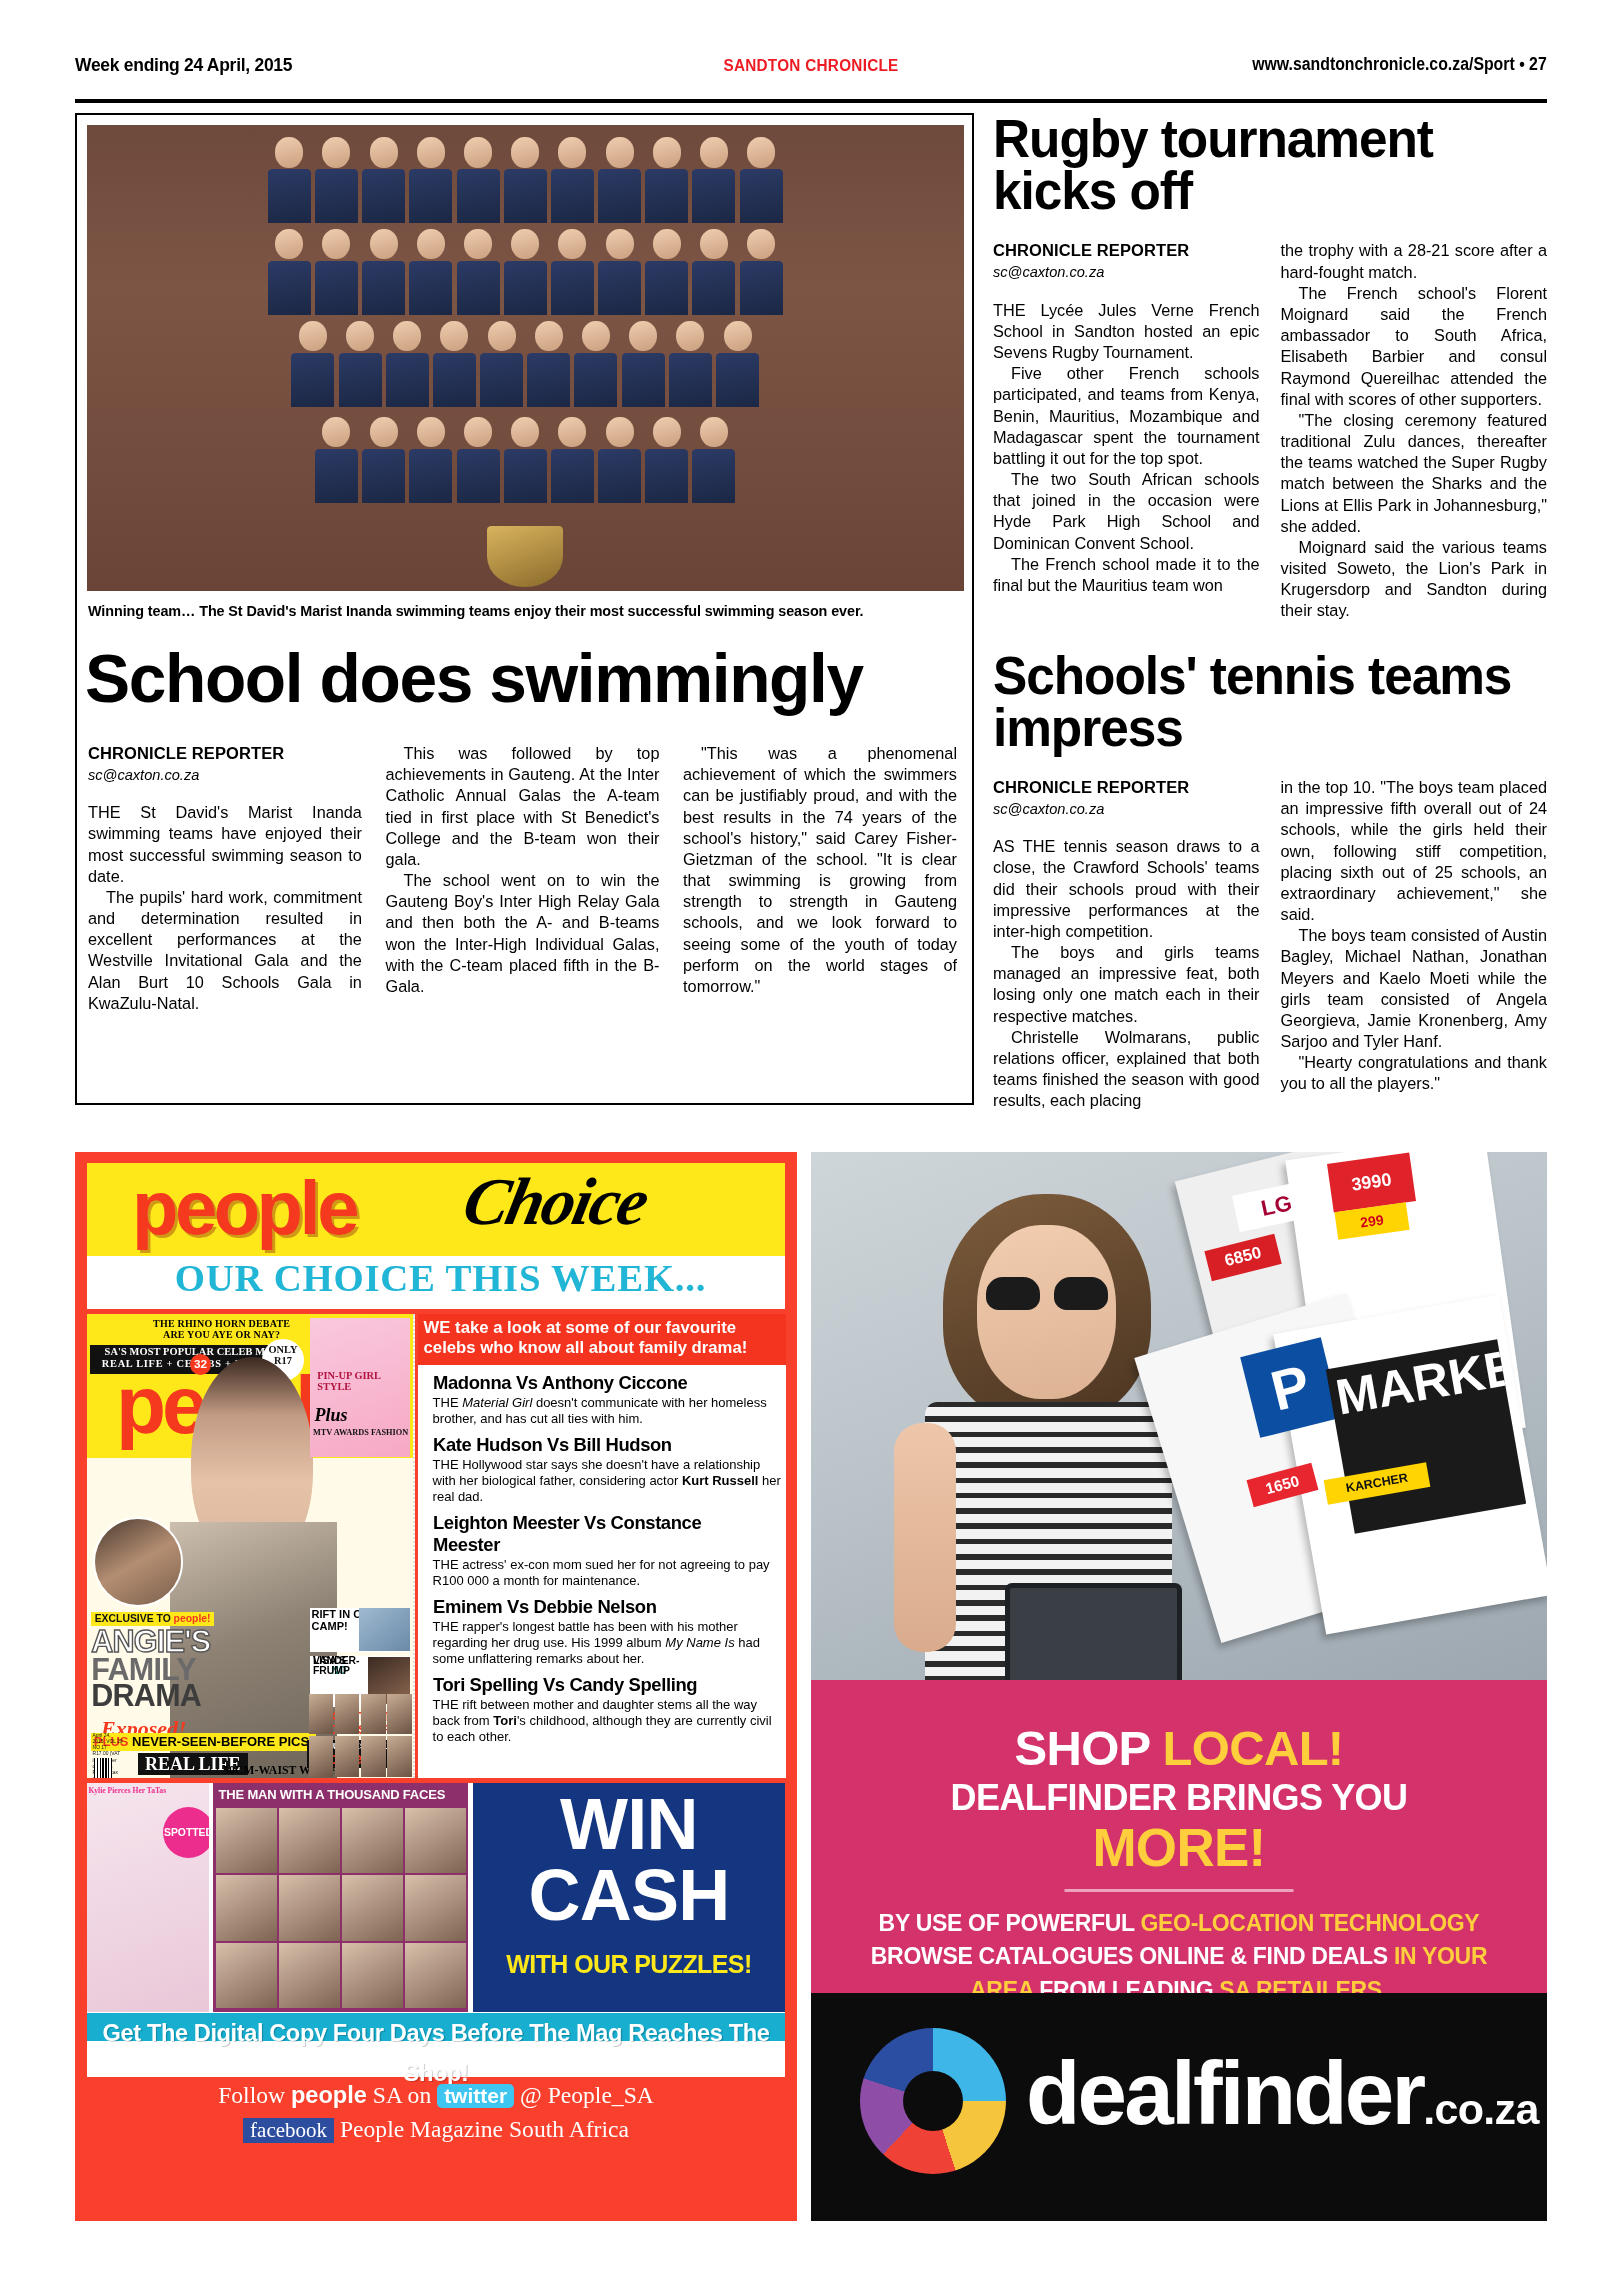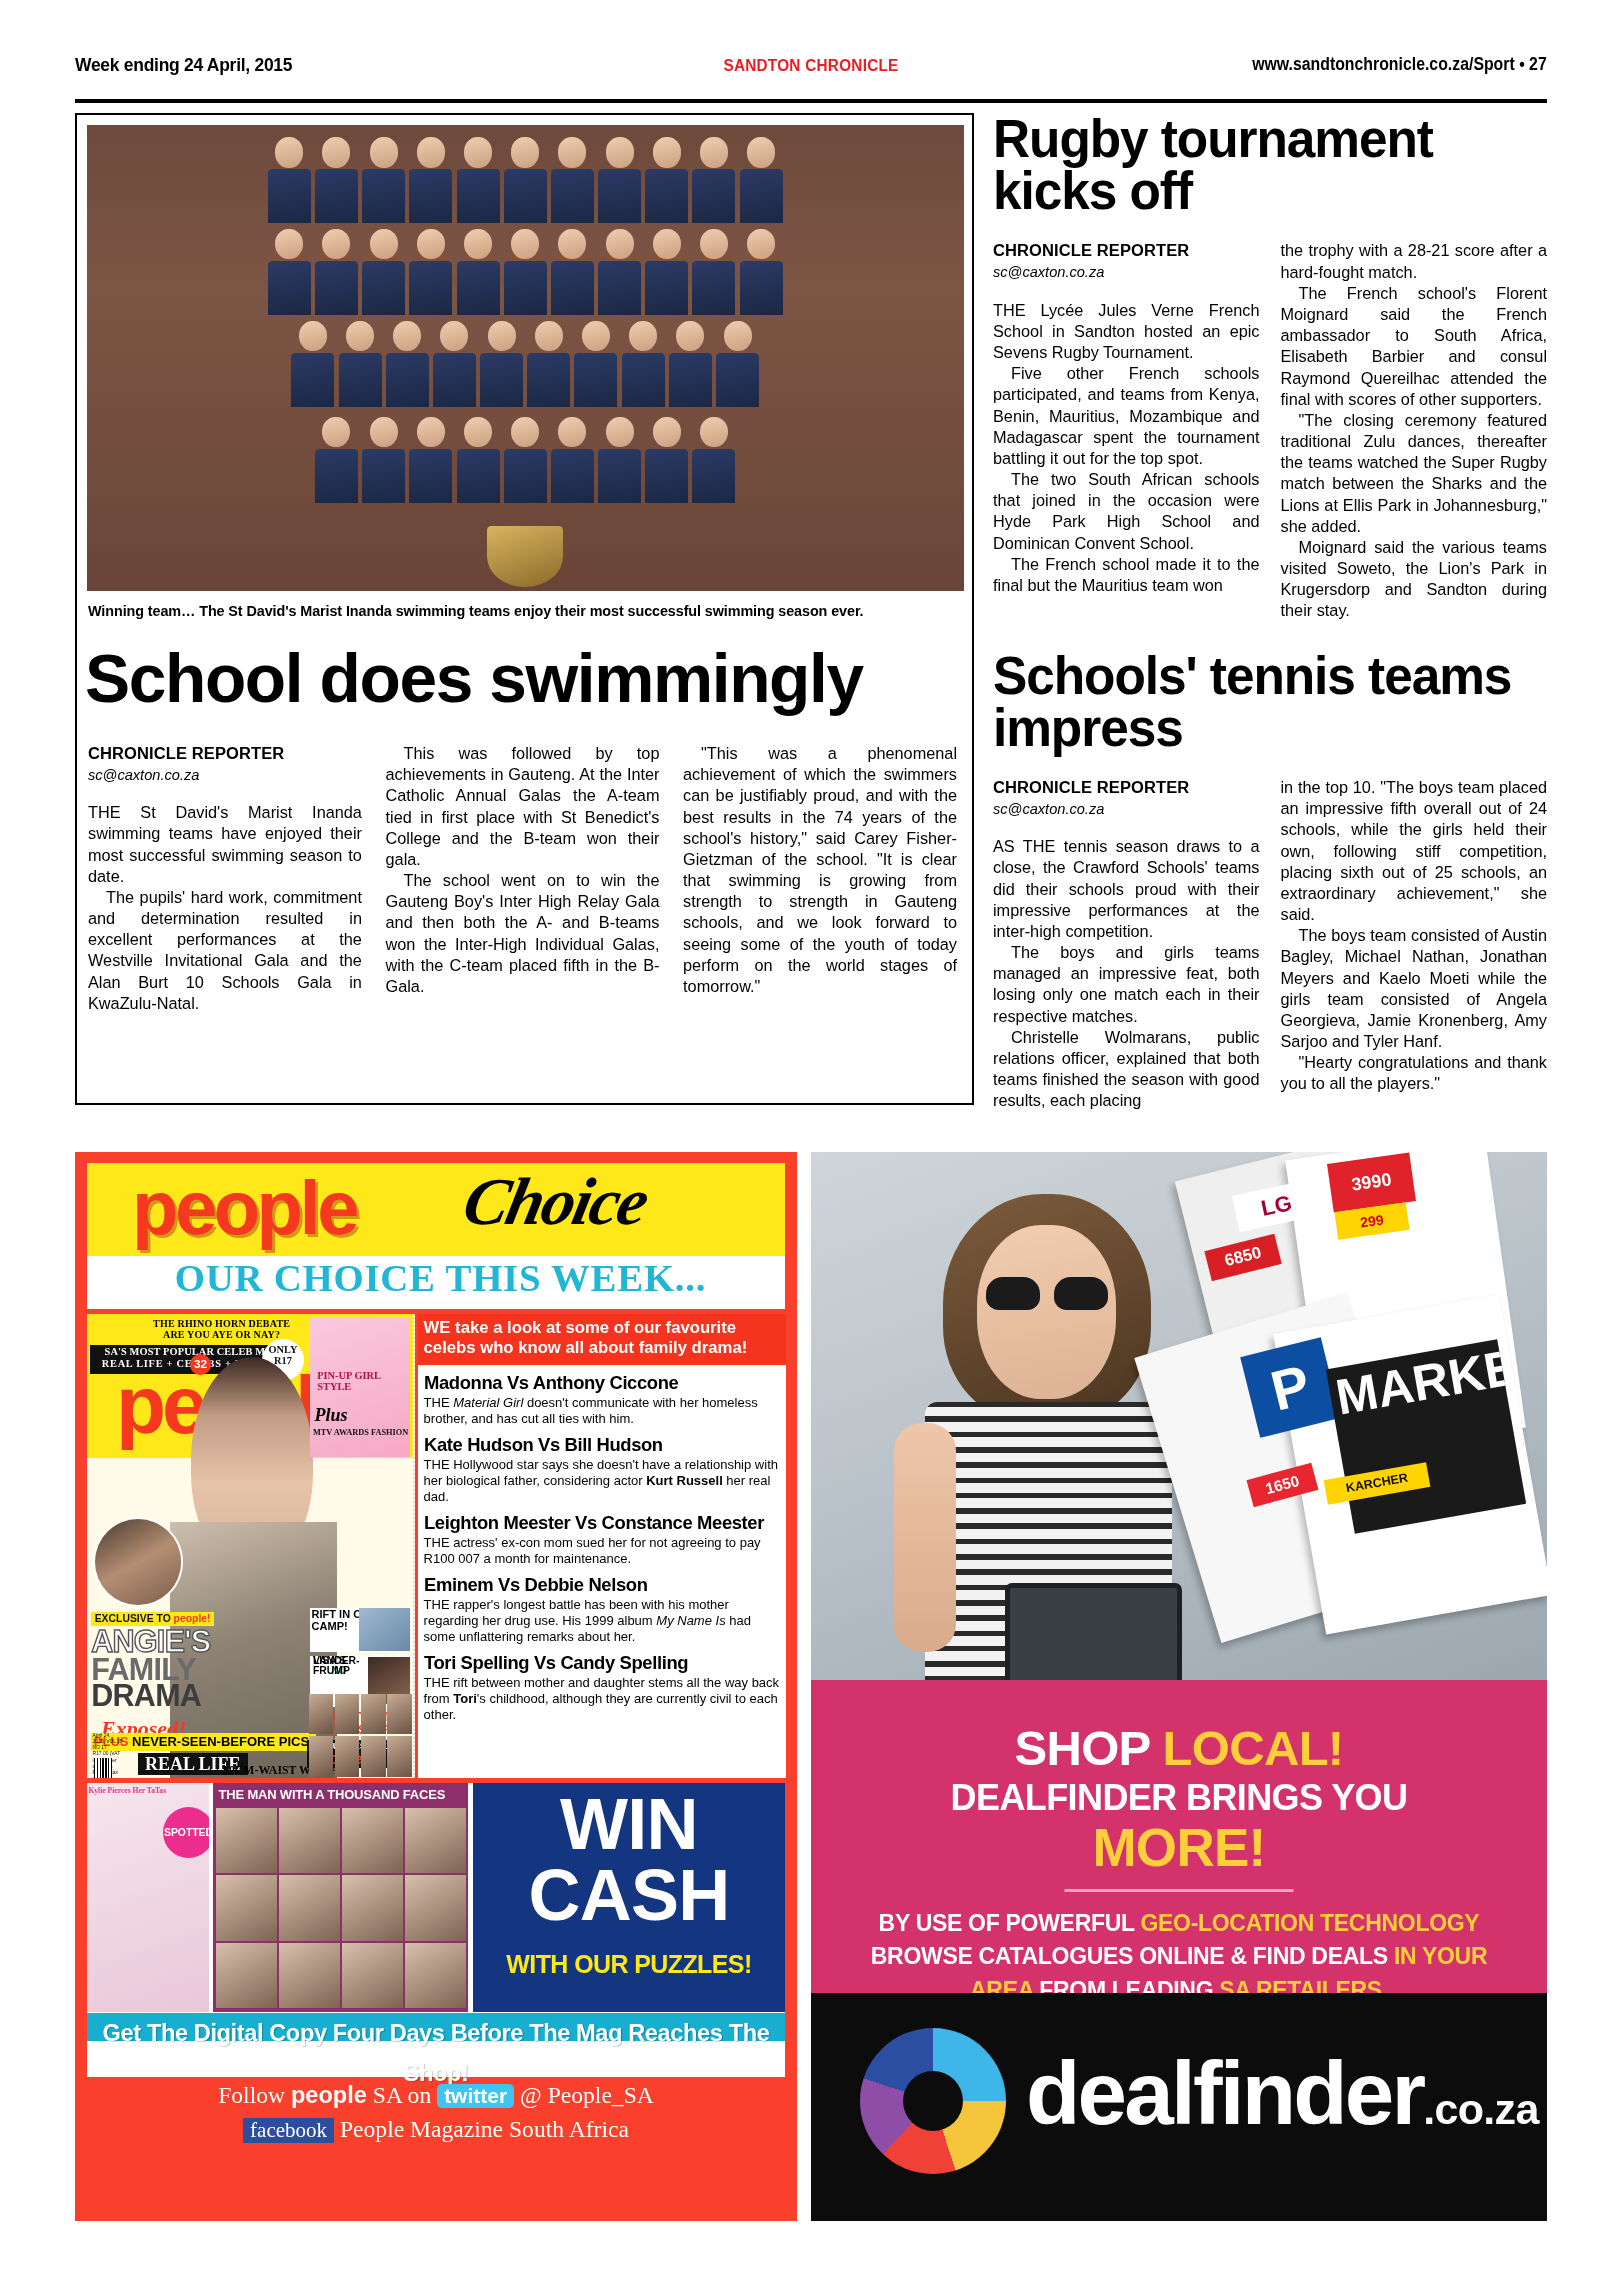--- a/index.html
+++ b/index.html
@@ -151,7 +151,7 @@
   .pc-redbar{position:absolute;left:0;top:0;width:100%;height:51px;background:#f4341f;}
   .pc-redbar p{margin:0;padding:4.2px 5.6px;color:#fff;font-size:16.7px;line-height:1.18;font-weight:600;}
   .pc-items{position:absolute;left:5.6px;top:58px;width:358px;}
-  .pc-item{margin-bottom:7px;}
+  .pc-item{margin-bottom:7px;margin-left:9px;}
   .pc-item h4{margin:0 0 0.7px 0;font-size:19px;font-weight:bold;letter-spacing:-0.4px;
     font-family:"Liberation Sans Narrow","Liberation Sans",sans-serif;transform:scaleX(.97);
     transform-origin:left top;}

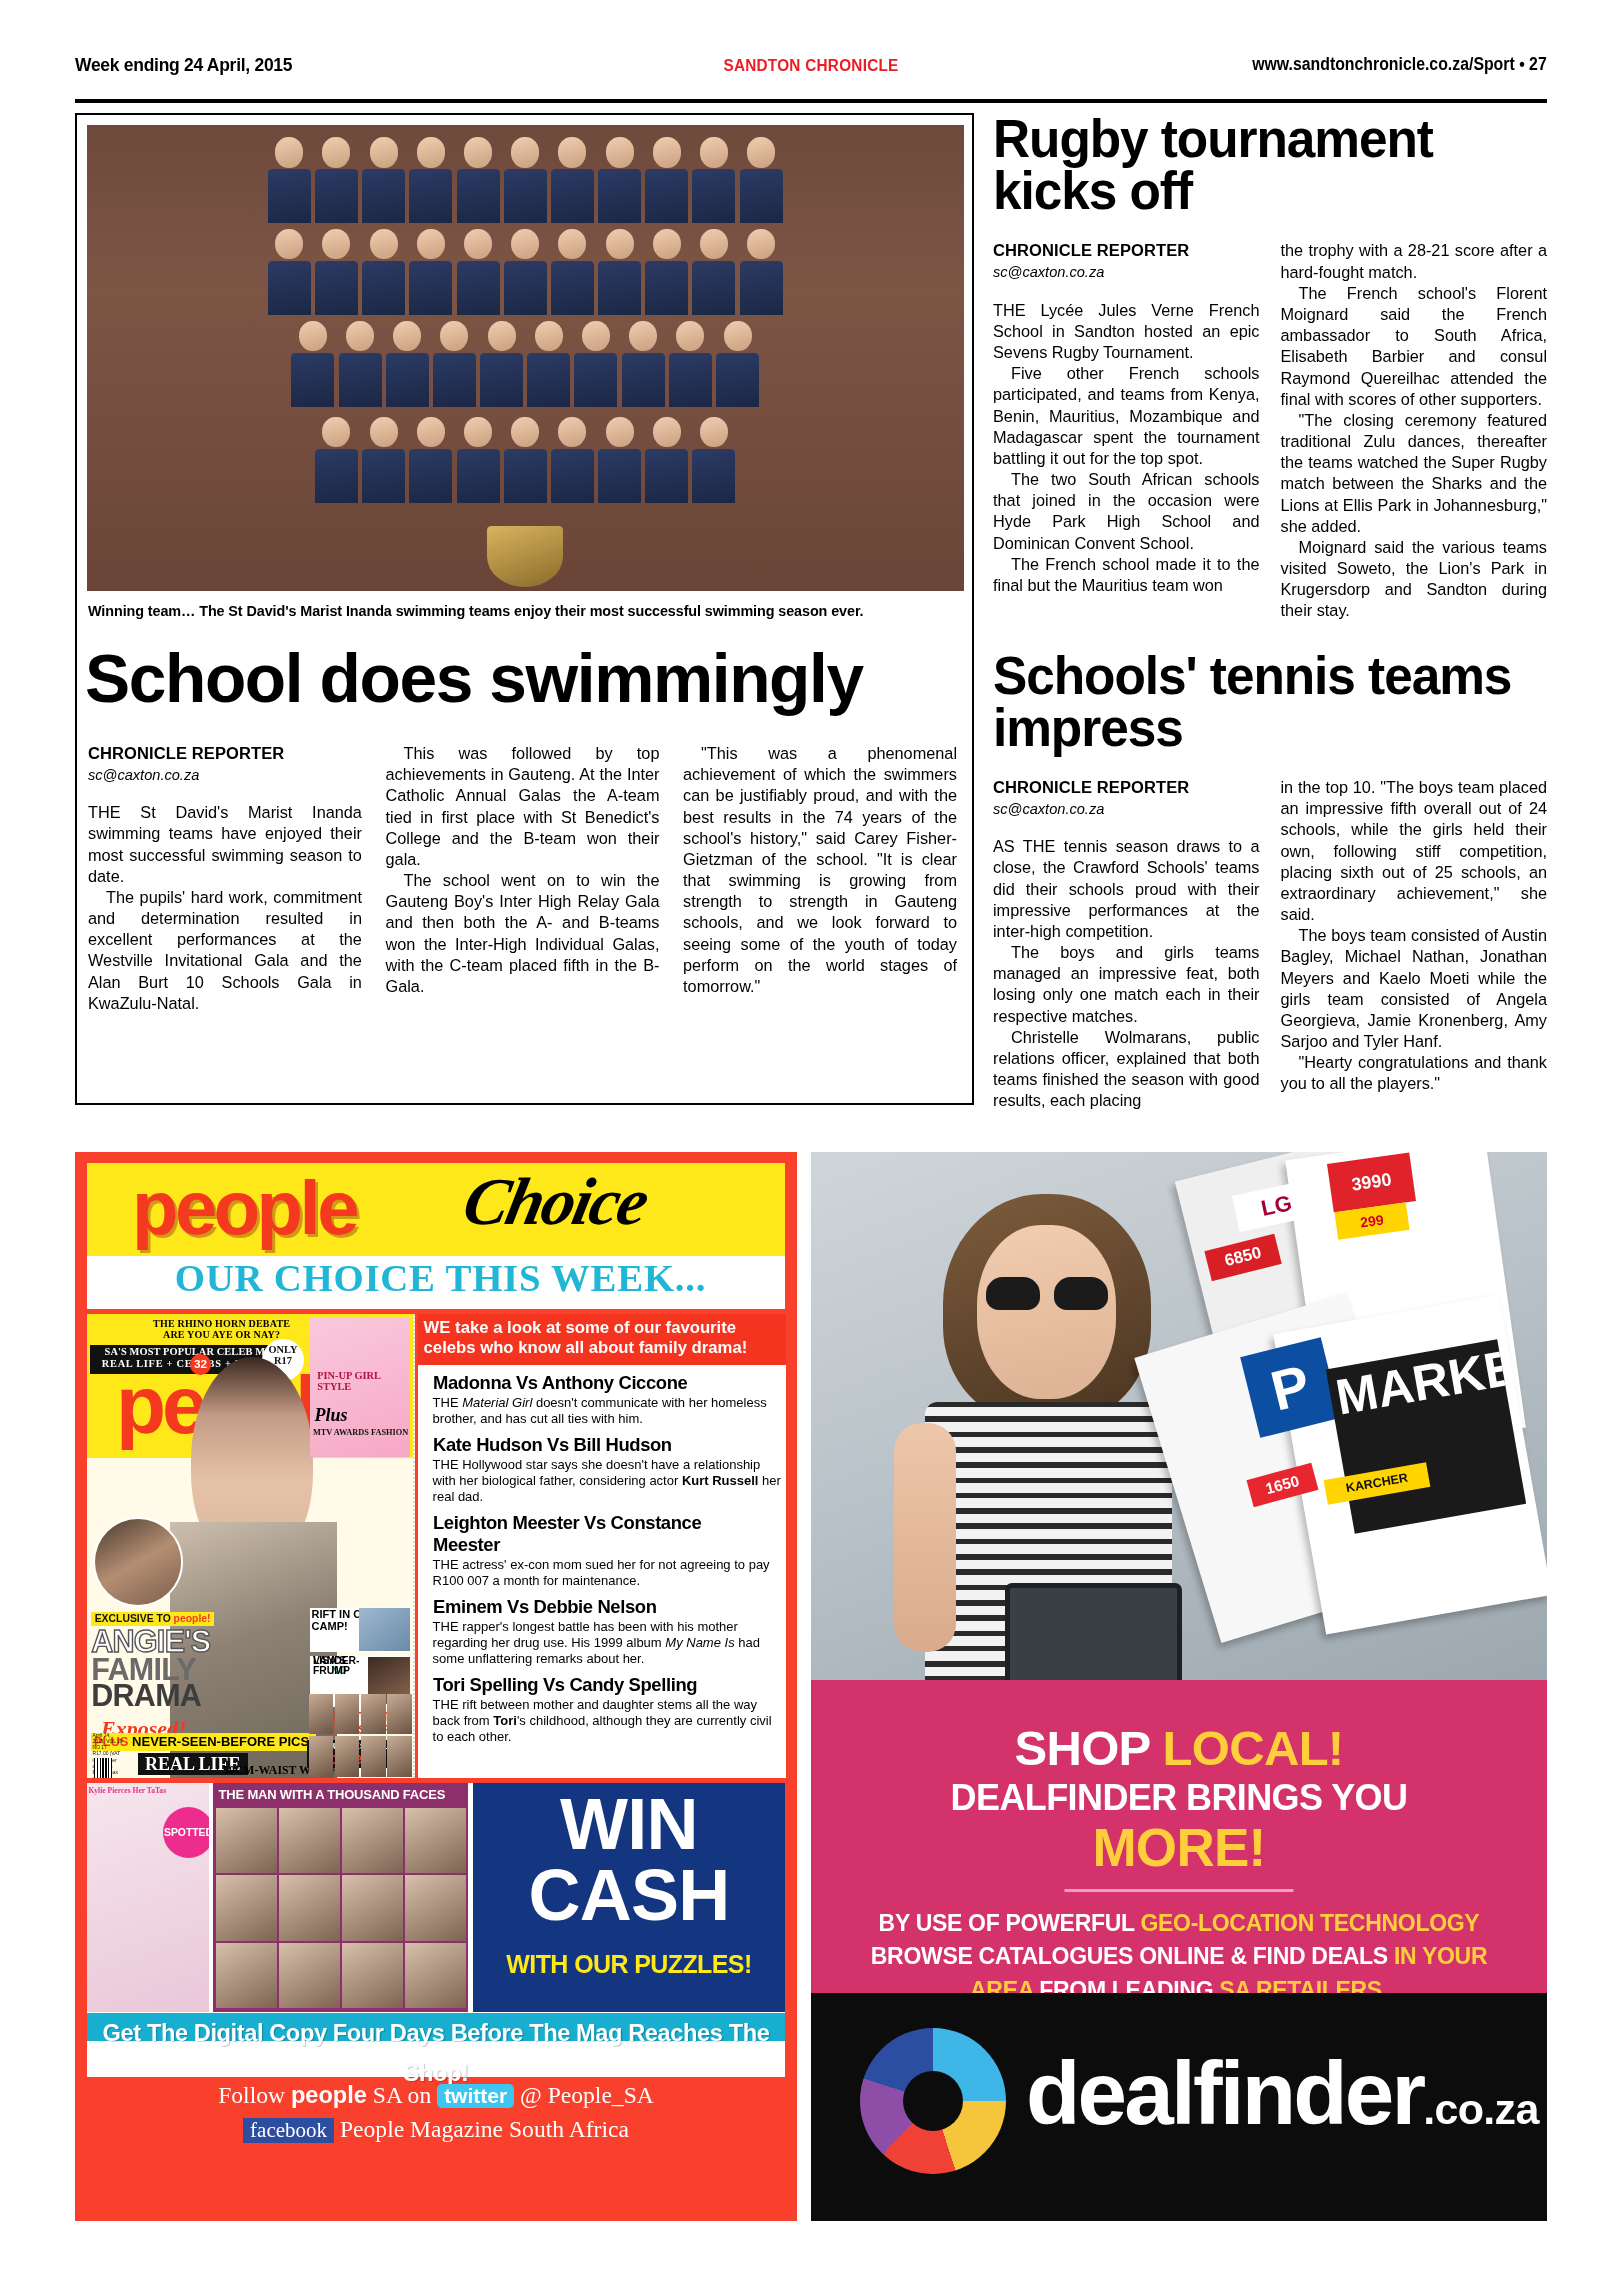--- a/index.html
+++ b/index.html
@@ -630,7 +630,7 @@
 
         <div class="pc-item">
           <h4>Leighton Meester Vs Constance Meester</h4>
-          <p><span>THE actress' ex-con mom sued her for not agreeing to pay R100 007 a month for maintenance.</span></p>
+          <p><span>THE actress' ex-con mom sued her for not agreeing to pay R100 000 a month for maintenance.</span></p>
         </div>
 
         <div class="pc-item">

